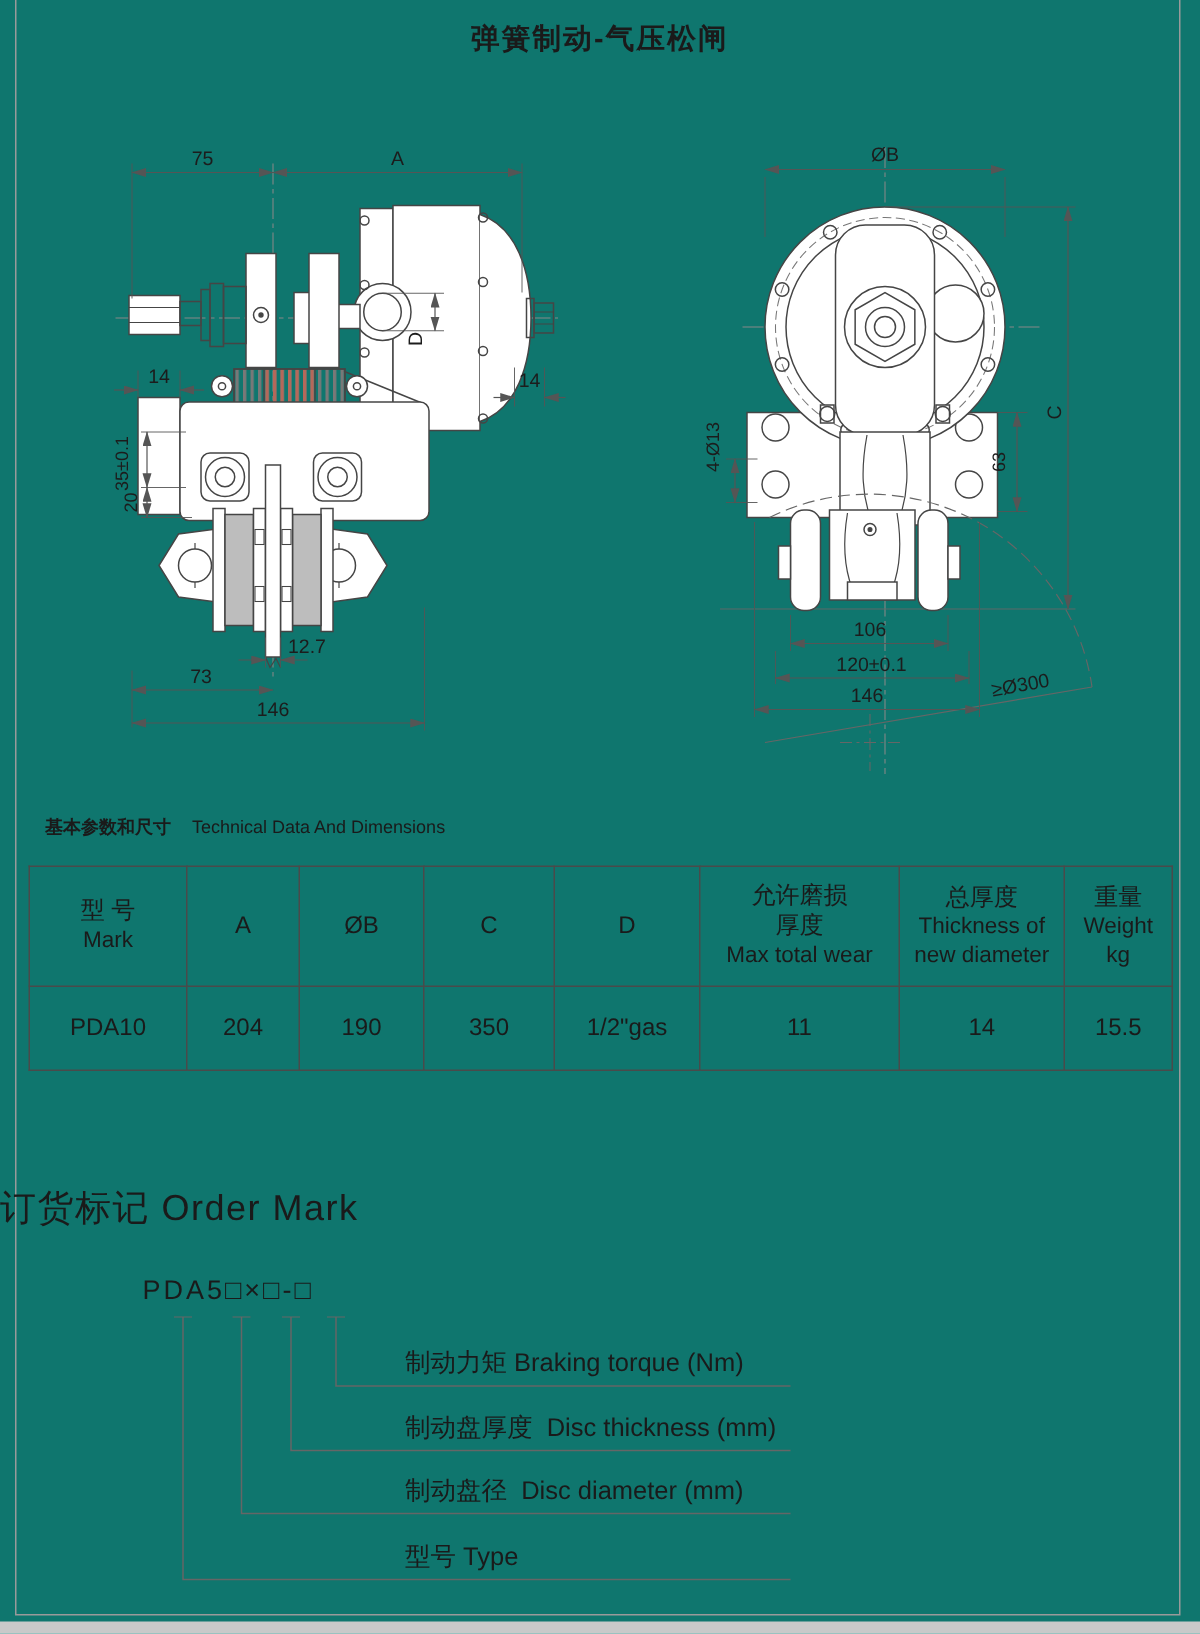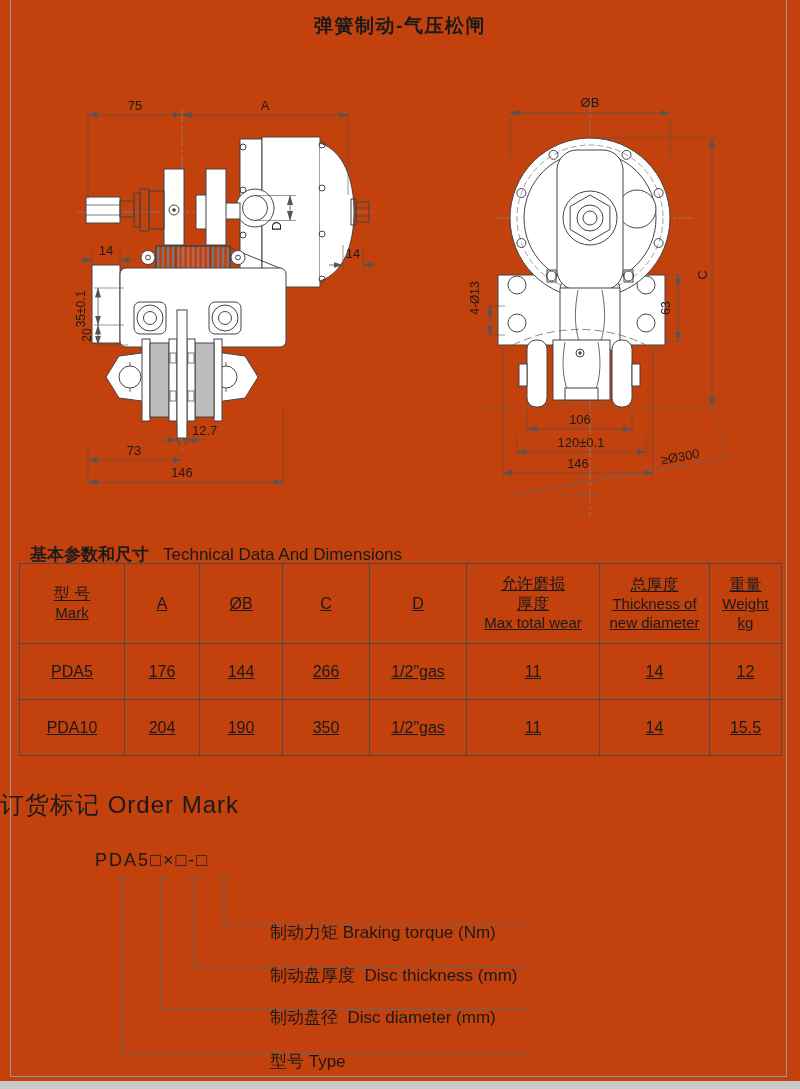--- a/index.html
+++ b/index.html
@@ -3,7 +3,7 @@
 <meta charset="utf-8">
 <style>
   html,body{margin:0;padding:0;background:#fff;}
-  #page{position:relative;width:800px;height:1089px;background:#c2410c;overflow:hidden;
+  #page{position:relative;width:800px;height:1089px;background:#0f766e;overflow:hidden;
         font-family:"Liberation Sans","DejaVu Sans",sans-serif;color:#1a1a1a;}
   .frame{position:absolute;left:10px;top:-6px;width:775px;height:1081px;border:1px solid #9a9a9a;}
   .bstrip{position:absolute;left:0;top:1081px;width:800px;height:8px;background:#c9c9c9;}

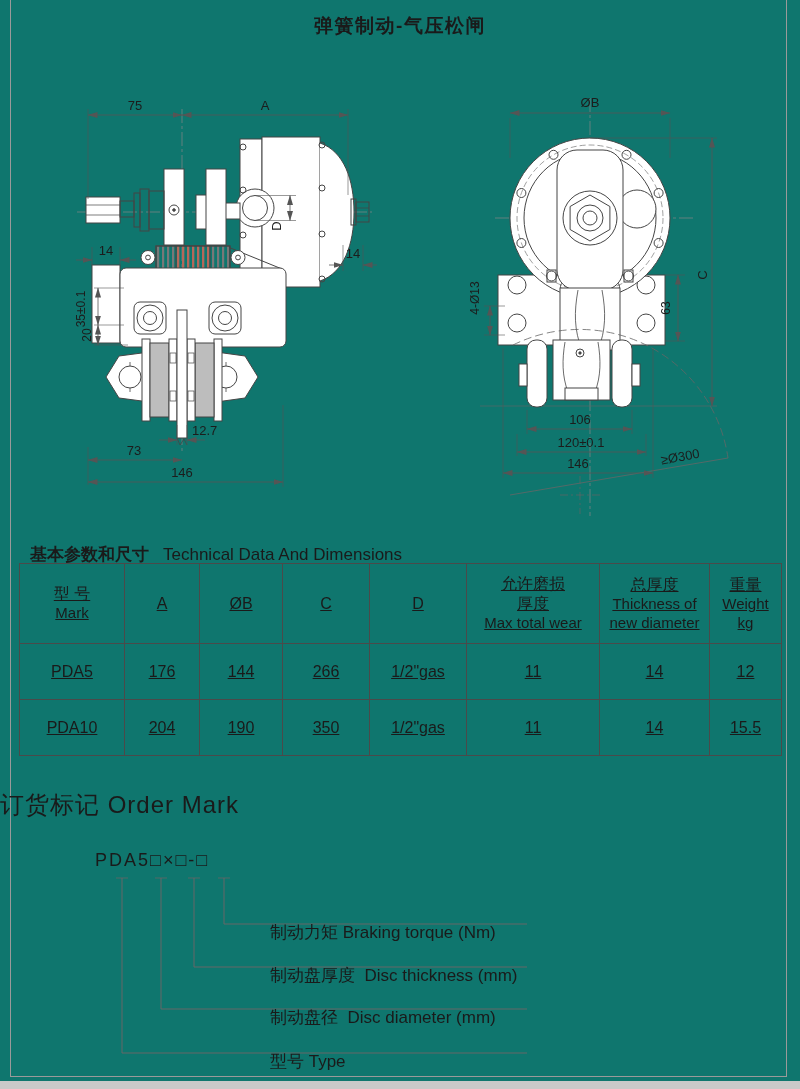--- a/index.html
+++ b/index.html
@@ -11,7 +11,7 @@
   .title-en{position:absolute;top:38px;left:0;width:100%;text-align:center;font-size:18px;}
   svg.dwg{position:absolute;}
   svg text{font-family:"Liberation Sans","DejaVu Sans",sans-serif;fill:#1c1c1c;stroke:none;}
-  .sec{position:absolute;left:30px;top:543px;font-size:17px;font-weight:600;}
+  .sec{position:absolute;left:30px;top:543px;font-size:12px;font-weight:600;}
   .sec .sec-en{font-weight:500;margin-left:14px;}
   table.tech{position:absolute;left:19px;top:563px;width:762px;border-collapse:collapse;table-layout:fixed;text-decoration:underline;}
   table.tech td{border:1px solid #4a4a4a;text-align:center;vertical-align:middle;padding:0;font-size:16px;line-height:1.25;}

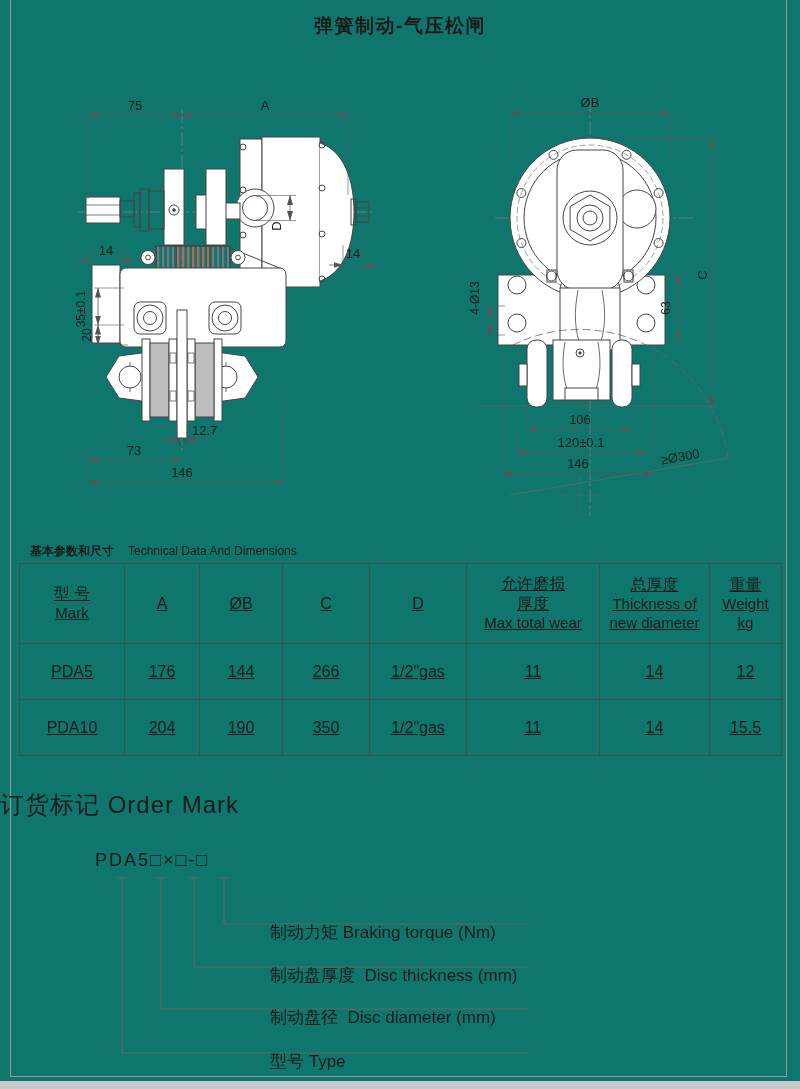--- a/index.html
+++ b/index.html
@@ -13,7 +13,7 @@
   svg text{font-family:"Liberation Sans","DejaVu Sans",sans-serif;fill:#1c1c1c;stroke:none;}
   .sec{position:absolute;left:30px;top:543px;font-size:12px;font-weight:600;}
   .sec .sec-en{font-weight:500;margin-left:14px;}
-  table.tech{position:absolute;left:19px;top:563px;width:762px;border-collapse:collapse;table-layout:fixed;text-decoration:underline;}
+  table.tech{position:absolute;left:19px;top:577px;width:762px;border-collapse:collapse;table-layout:fixed;}
   table.tech td{border:1px solid #4a4a4a;text-align:center;vertical-align:middle;padding:0;font-size:16px;line-height:1.25;}
   tr.hd{height:80px;} tr.data{height:56px;}
   .h-zh{font-size:16px;} .h-en{font-size:15px;} .h-letter{font-size:17px;}

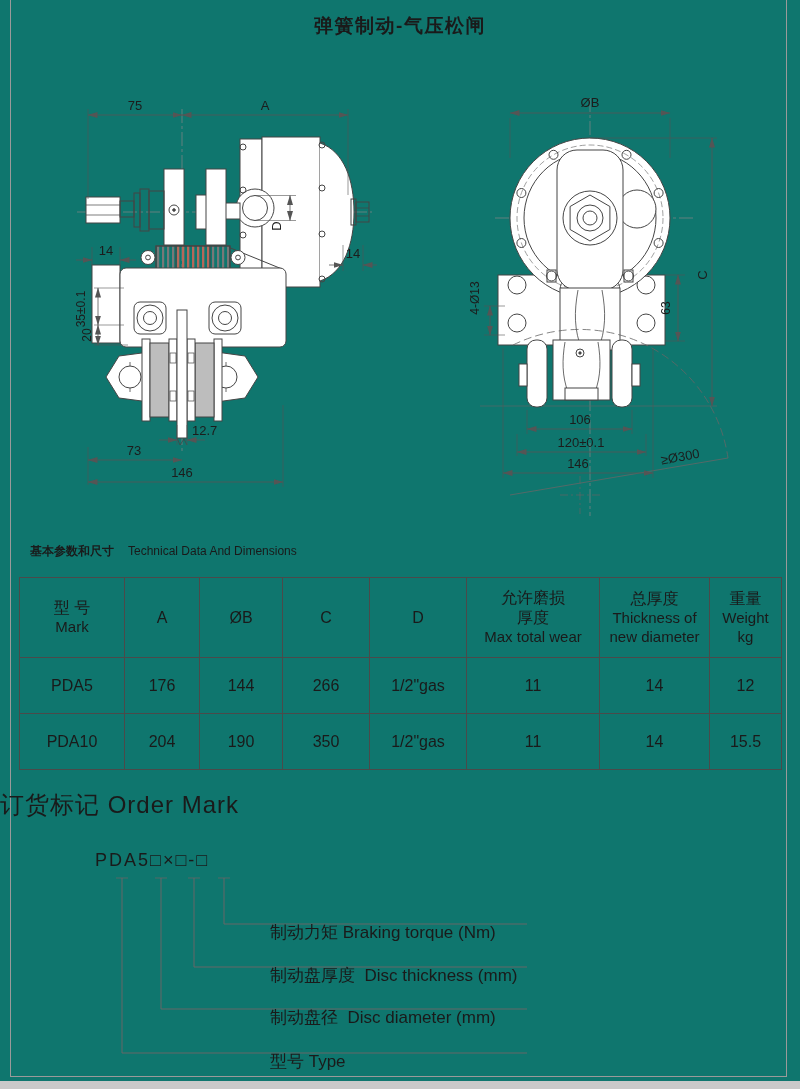--- a/index.html
+++ b/index.html
@@ -307,16 +307,6 @@
         </td>
       </tr>
       <tr class="data">
-        <td class="cell-val">PDA5</td>
-        <td class="cell-val">176</td>
-        <td class="cell-val">144</td>
-        <td class="cell-val">266</td>
-        <td class="cell-val">1/2"gas</td>
-        <td class="cell-val">11</td>
-        <td class="cell-val">14</td>
-        <td class="cell-val">12</td>
-      </tr>
-      <tr class="data">
         <td class="cell-val">PDA10</td>
         <td class="cell-val">204</td>
         <td class="cell-val">190</td>

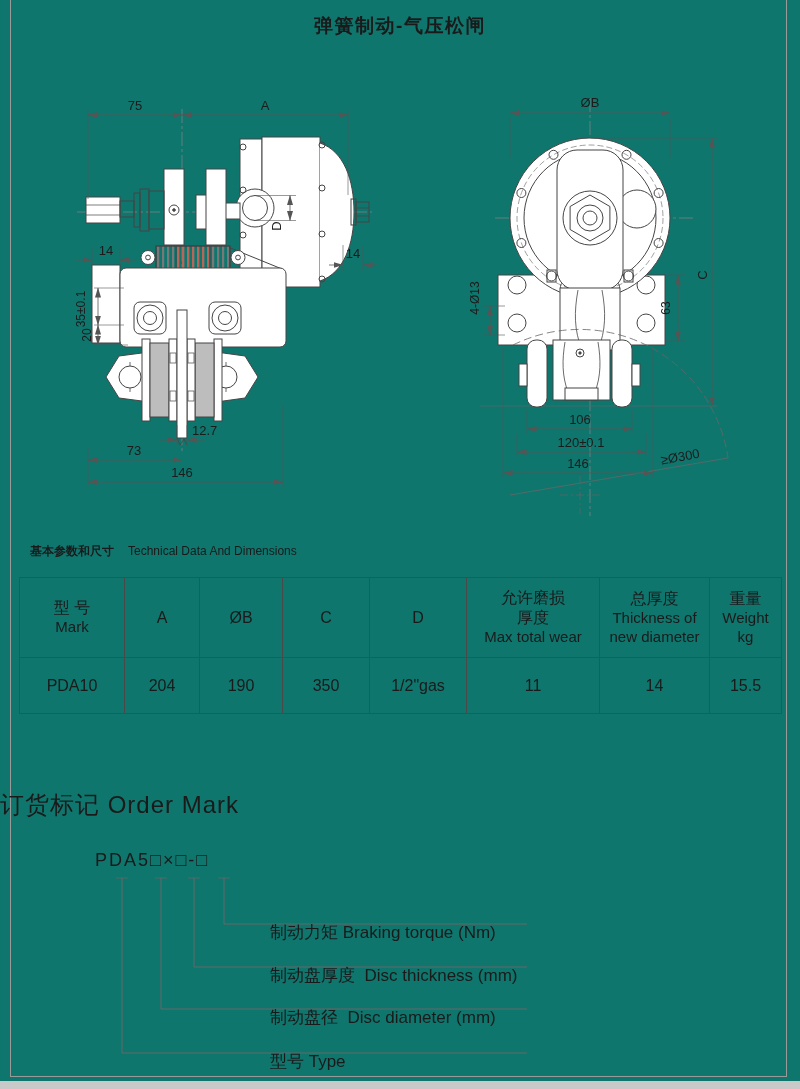--- a/index.html
+++ b/index.html
@@ -21,7 +21,7 @@
   .om-title{position:absolute;top:789px;left:0;width:100%;text-align:left;font-size:24px;font-weight:500;letter-spacing:1px;}
   .om-code{position:absolute;top:850px;left:95px;font-size:18px;letter-spacing:2px;}
   .om-lines{position:absolute;left:90px;top:874px;}
-  .om-label{position:absolute;left:270px;font-size:17px;white-space:pre;margin-top:24px;}
+  .om-label{position:absolute;left:270px;font-size:17px;white-space:pre;}
 </style>
 </head>
 <body>

